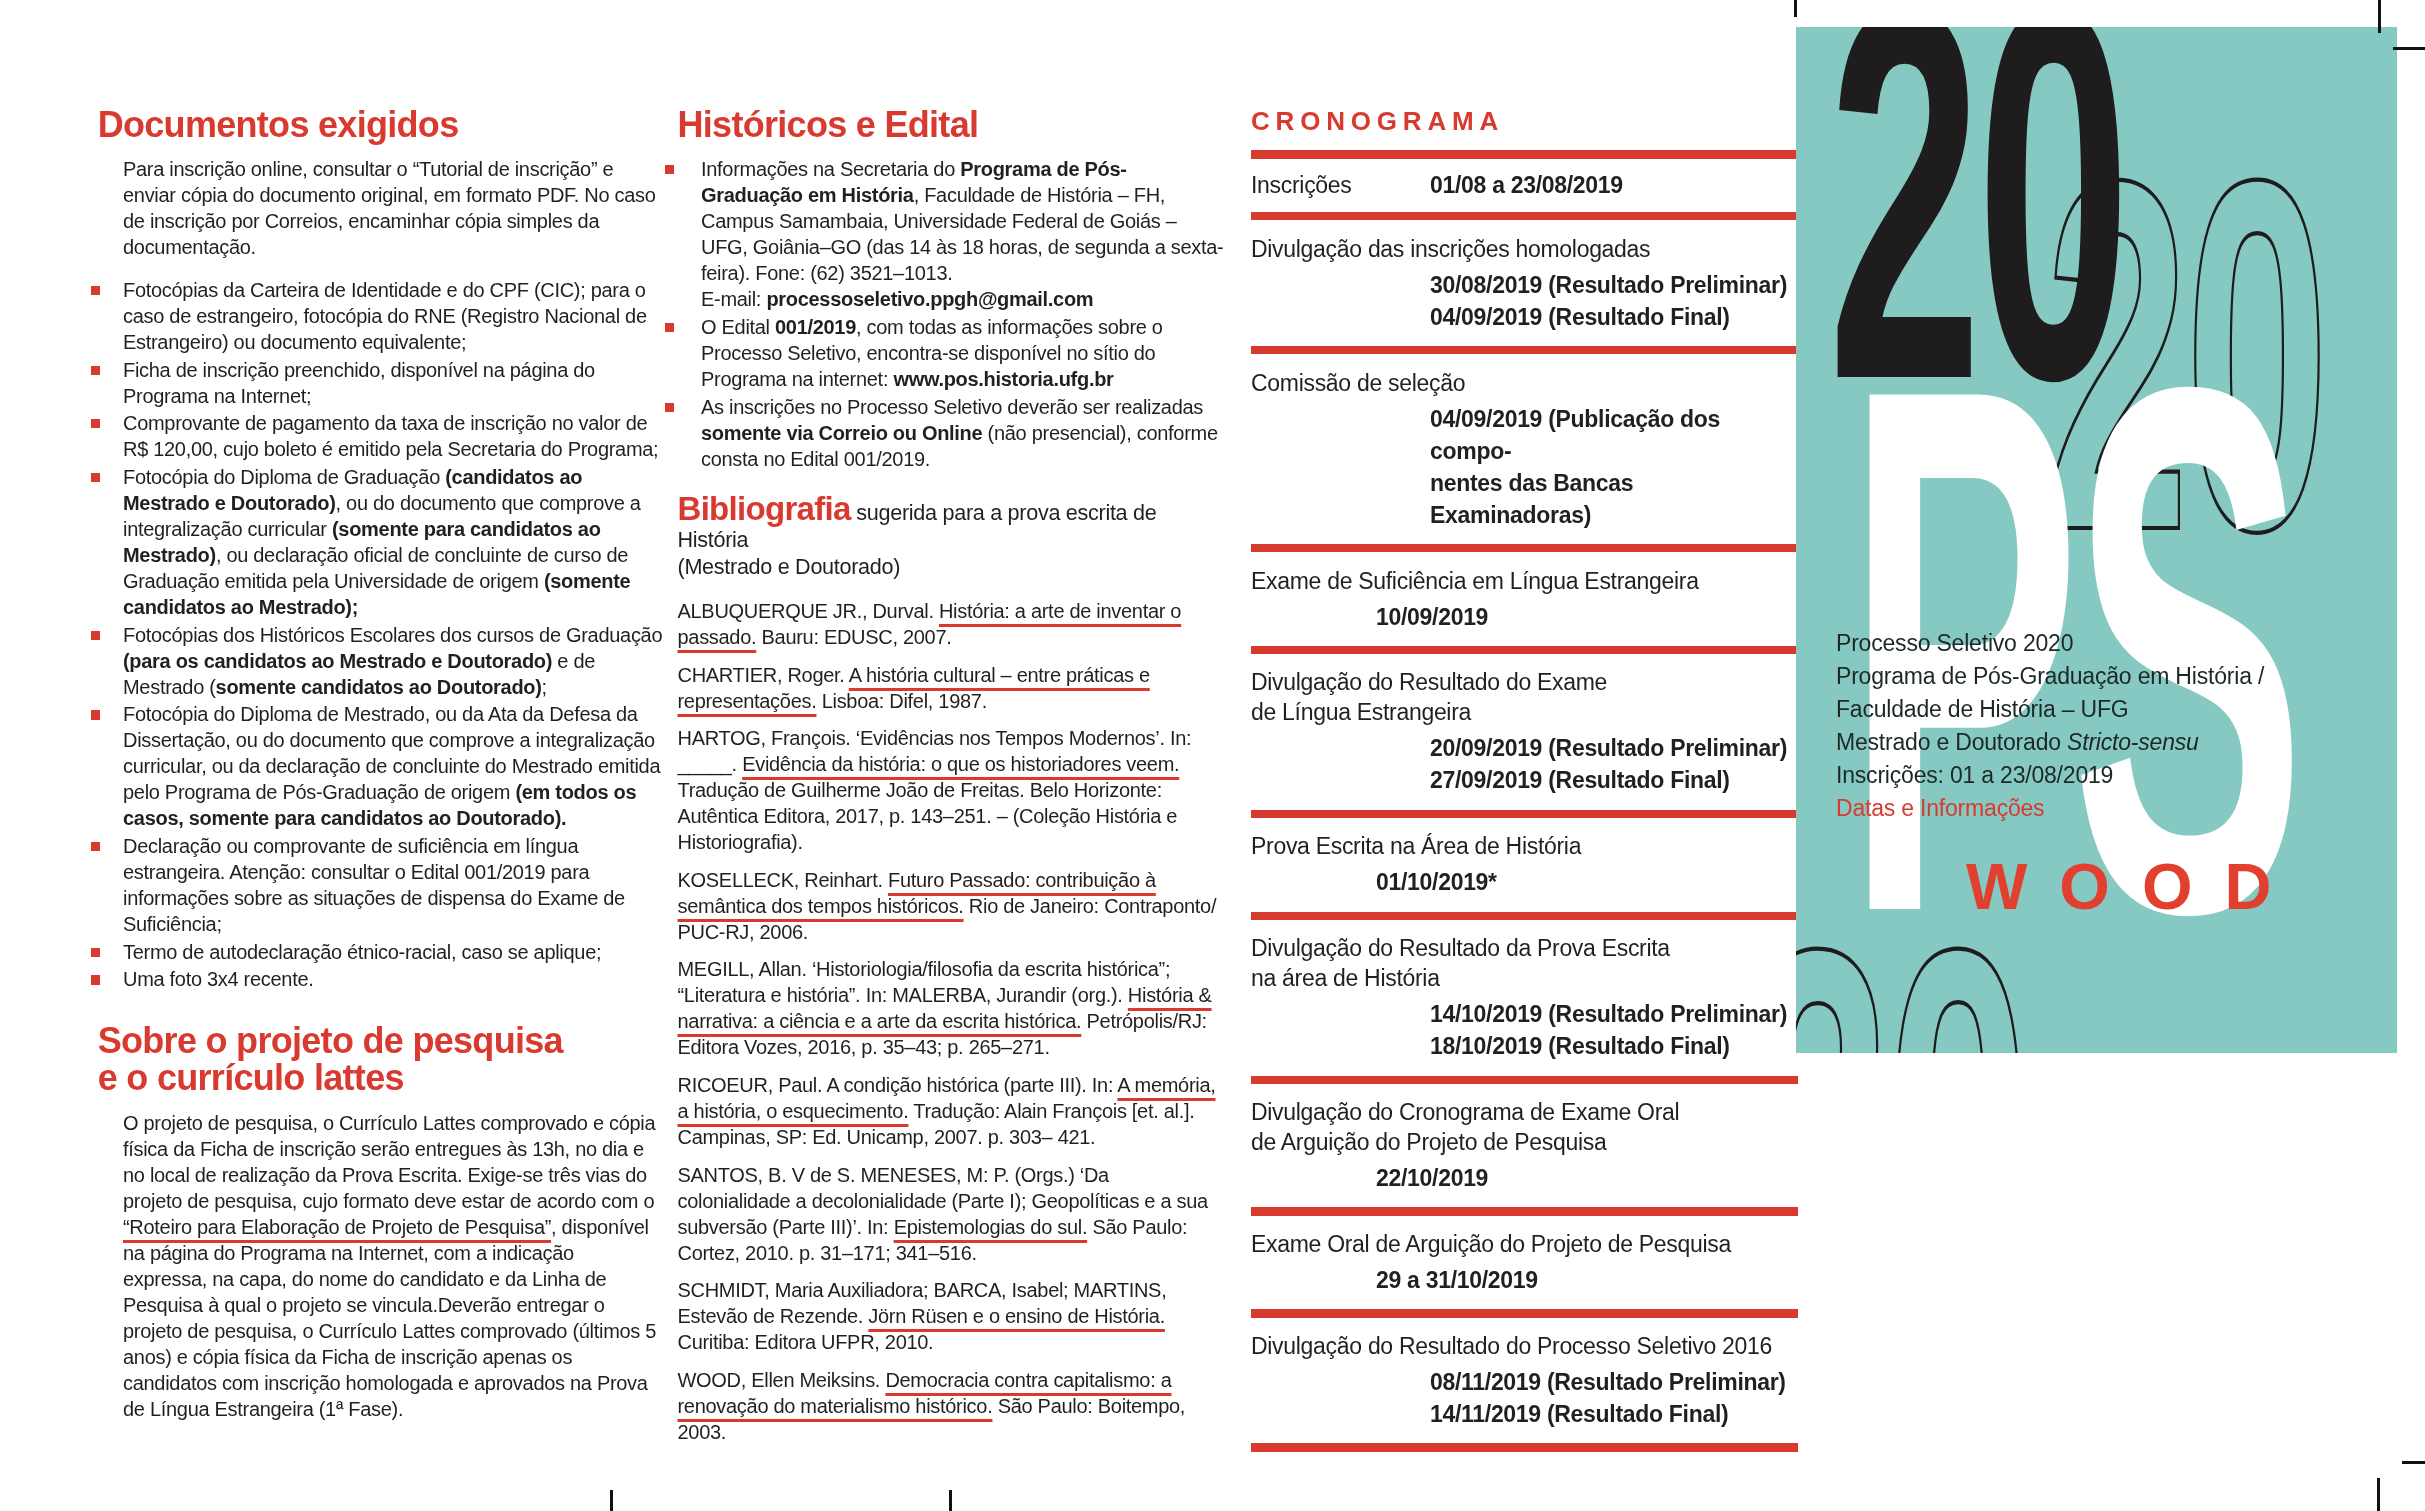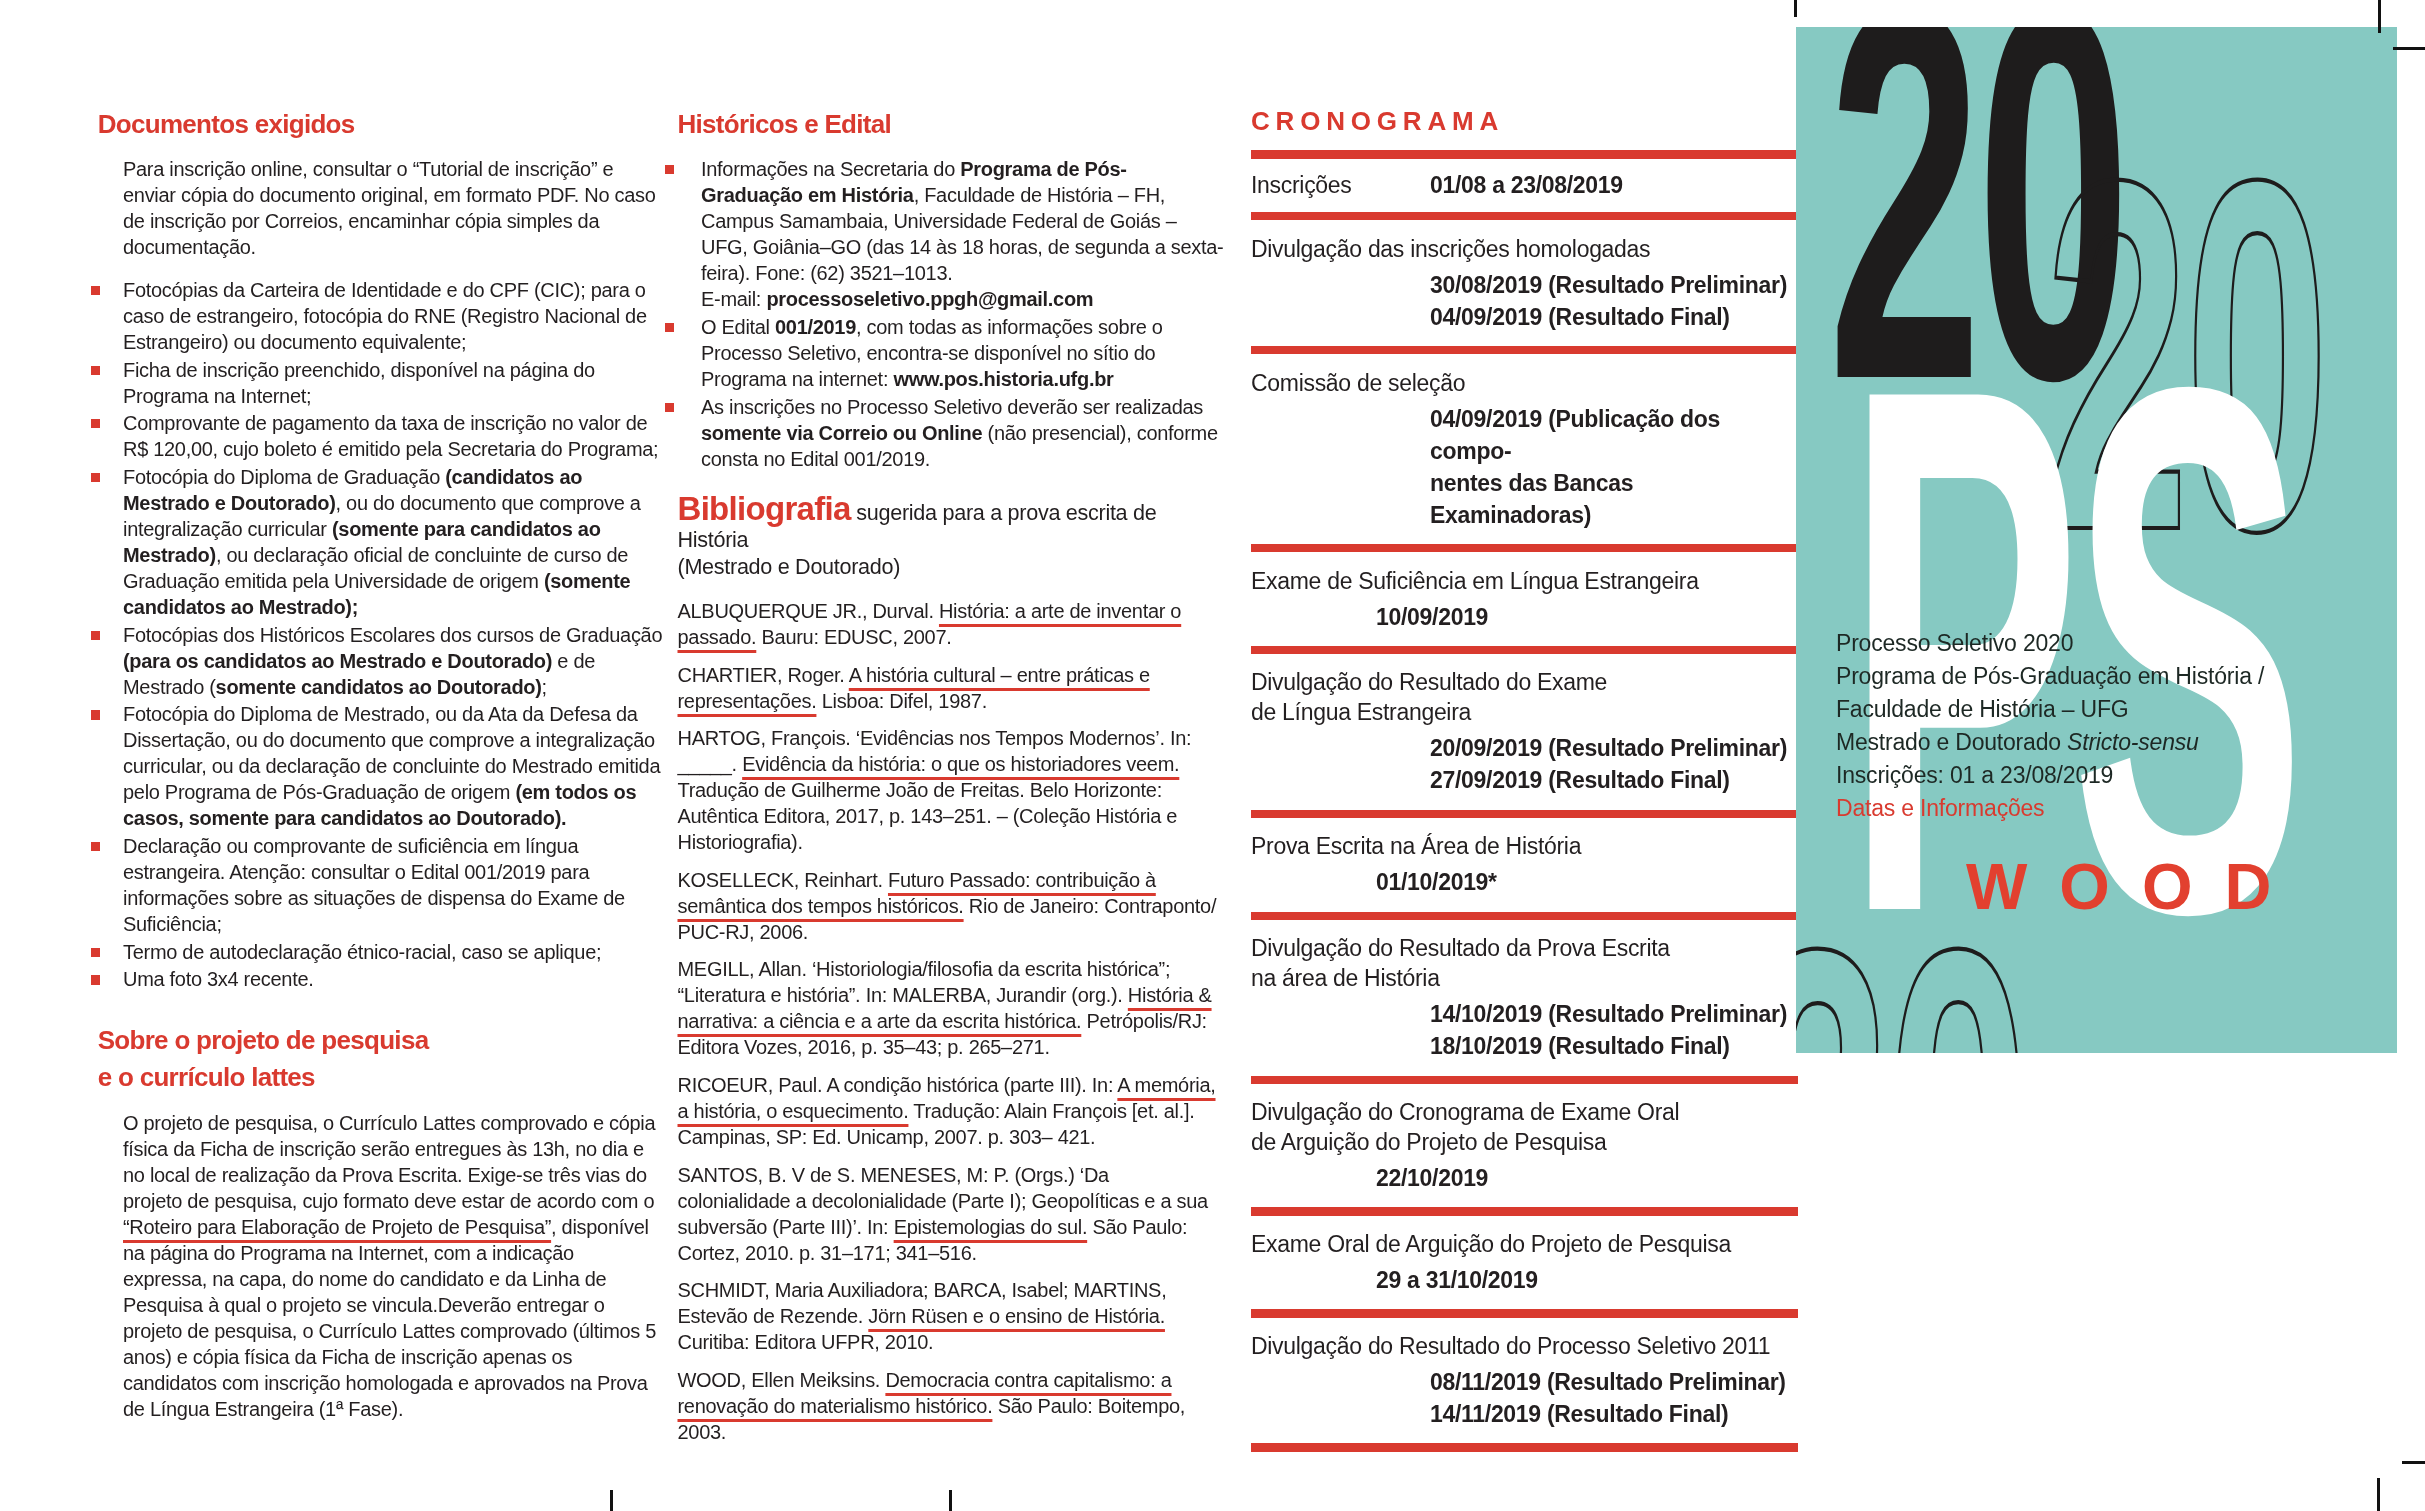--- a/index.html
+++ b/index.html
@@ -31,7 +31,7 @@
   .col-heading{
     color:var(--red);
     font-weight:700;
-    font-size:26px;
+    font-size:36px;
     line-height:37px;
     letter-spacing:-0.7px;
     white-space:pre-line;

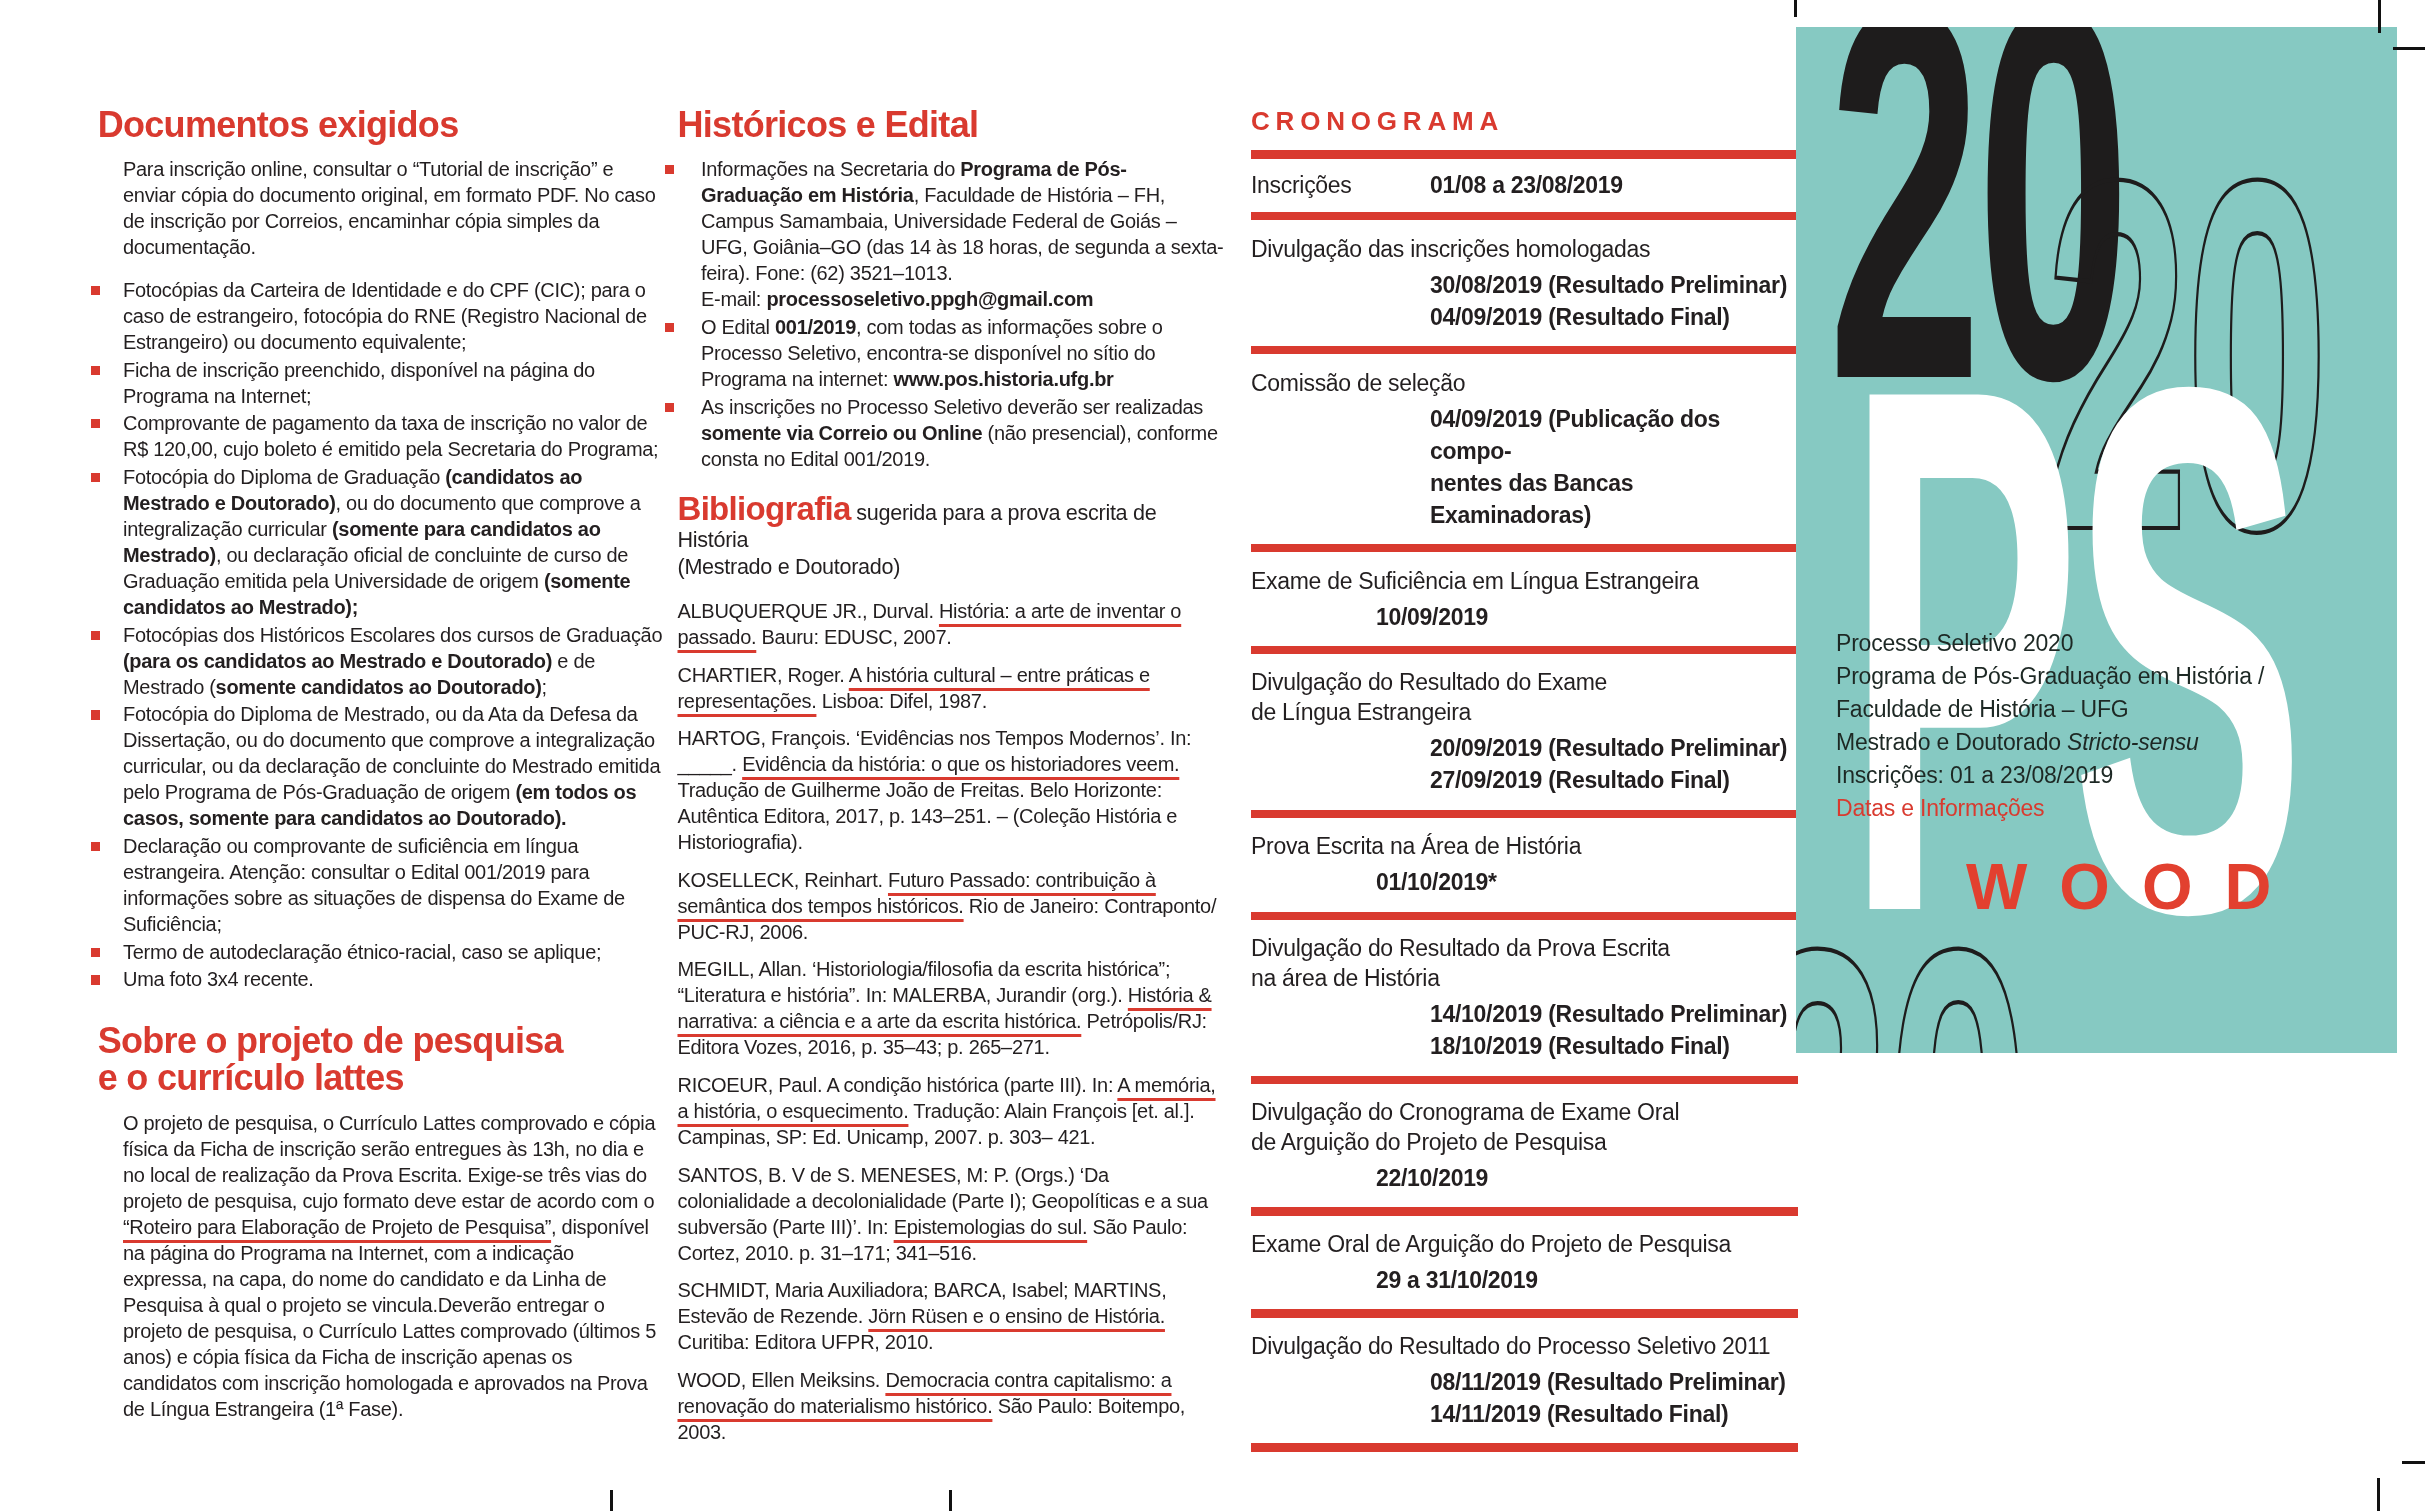--- a/index.html
+++ b/index.html
@@ -295,7 +295,7 @@
         </div>
         <div class="rule"></div>
         <div>
-          <div class="cron-label">Divulgação do Resultado do Processo Seletivo 2011</div>
+          <div class="cron-label">Divulgação do Resultado do Processo Seletivo 2016</div>
           <div class="cron-dates">
             <div class="dateline"><strong>08/11/2019</strong><span class="ann"> (Resultado Preliminar)</span></div>
             <div class="dateline"><strong>14/11/2019</strong><span class="ann"> (Resultado Final)</span></div>

